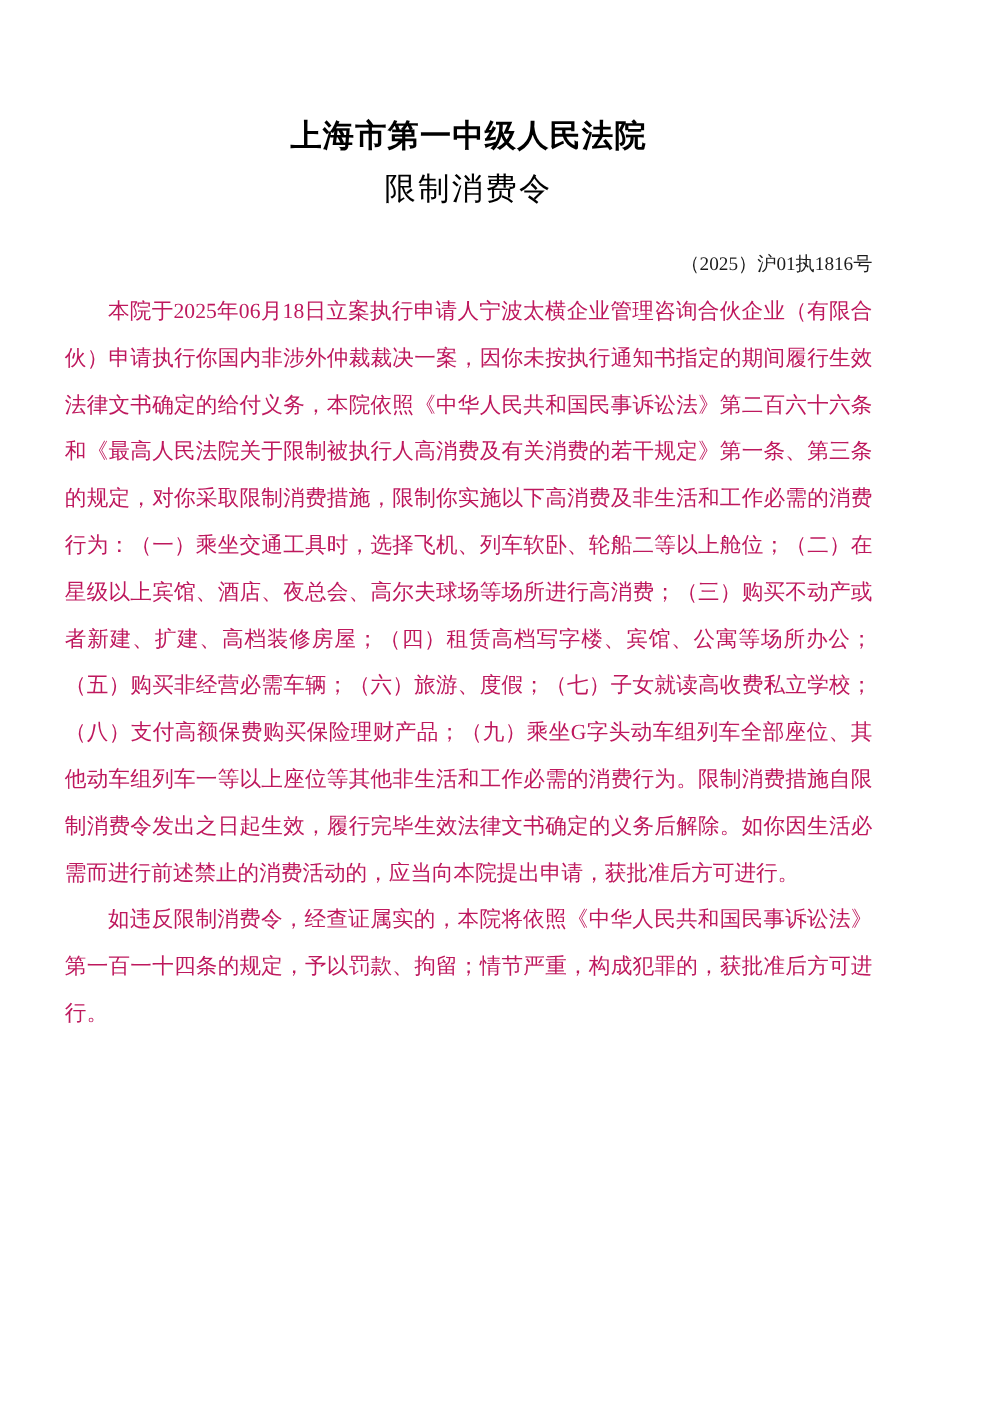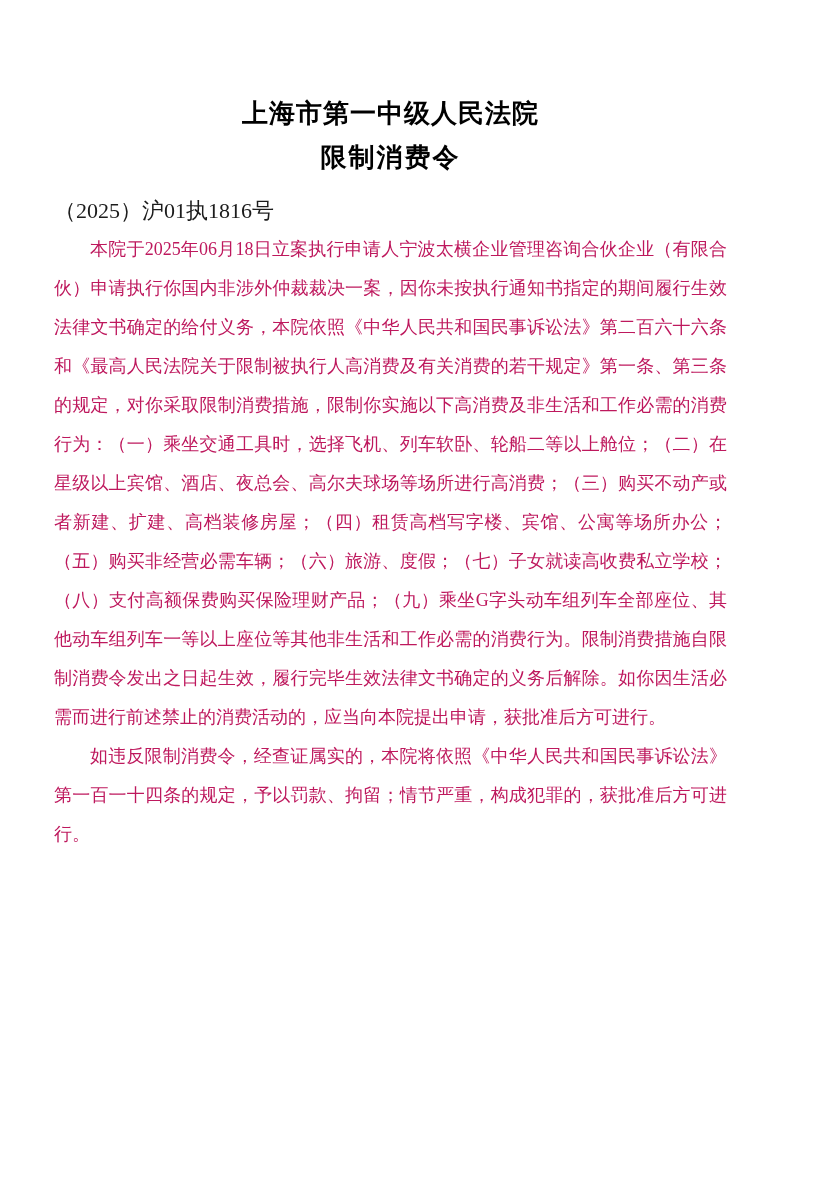--- a/index.html
+++ b/index.html
@@ -31,7 +31,7 @@
   }
   .doc-title {
     font-family: "Liberation Sans", "DejaVu Sans", sans-serif;
-    font-weight: bold;
+    font-weight: normal;
     font-size: 26px;
     line-height: 34px;
     text-align: center;

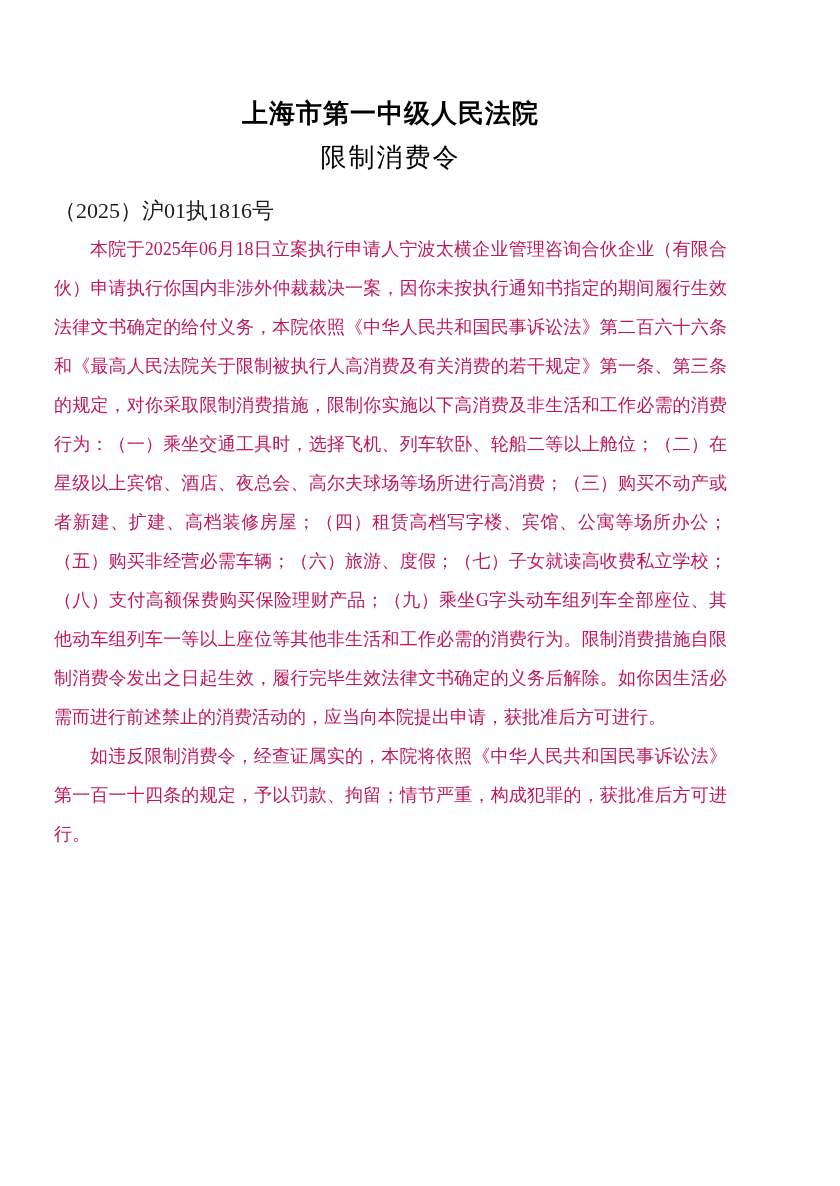--- a/index.html
+++ b/index.html
@@ -40,10 +40,10 @@
     margin-top: 10px;
   }
   .case-number {
-    font-size: 22px;
+    font-size: 16px;
     line-height: 30px;
-    text-align: left;
-    margin-top: 22px;
+    text-align: right;
+    margin-top: 32px;
     color: #1c1c1c;
   }
   .addressee {

